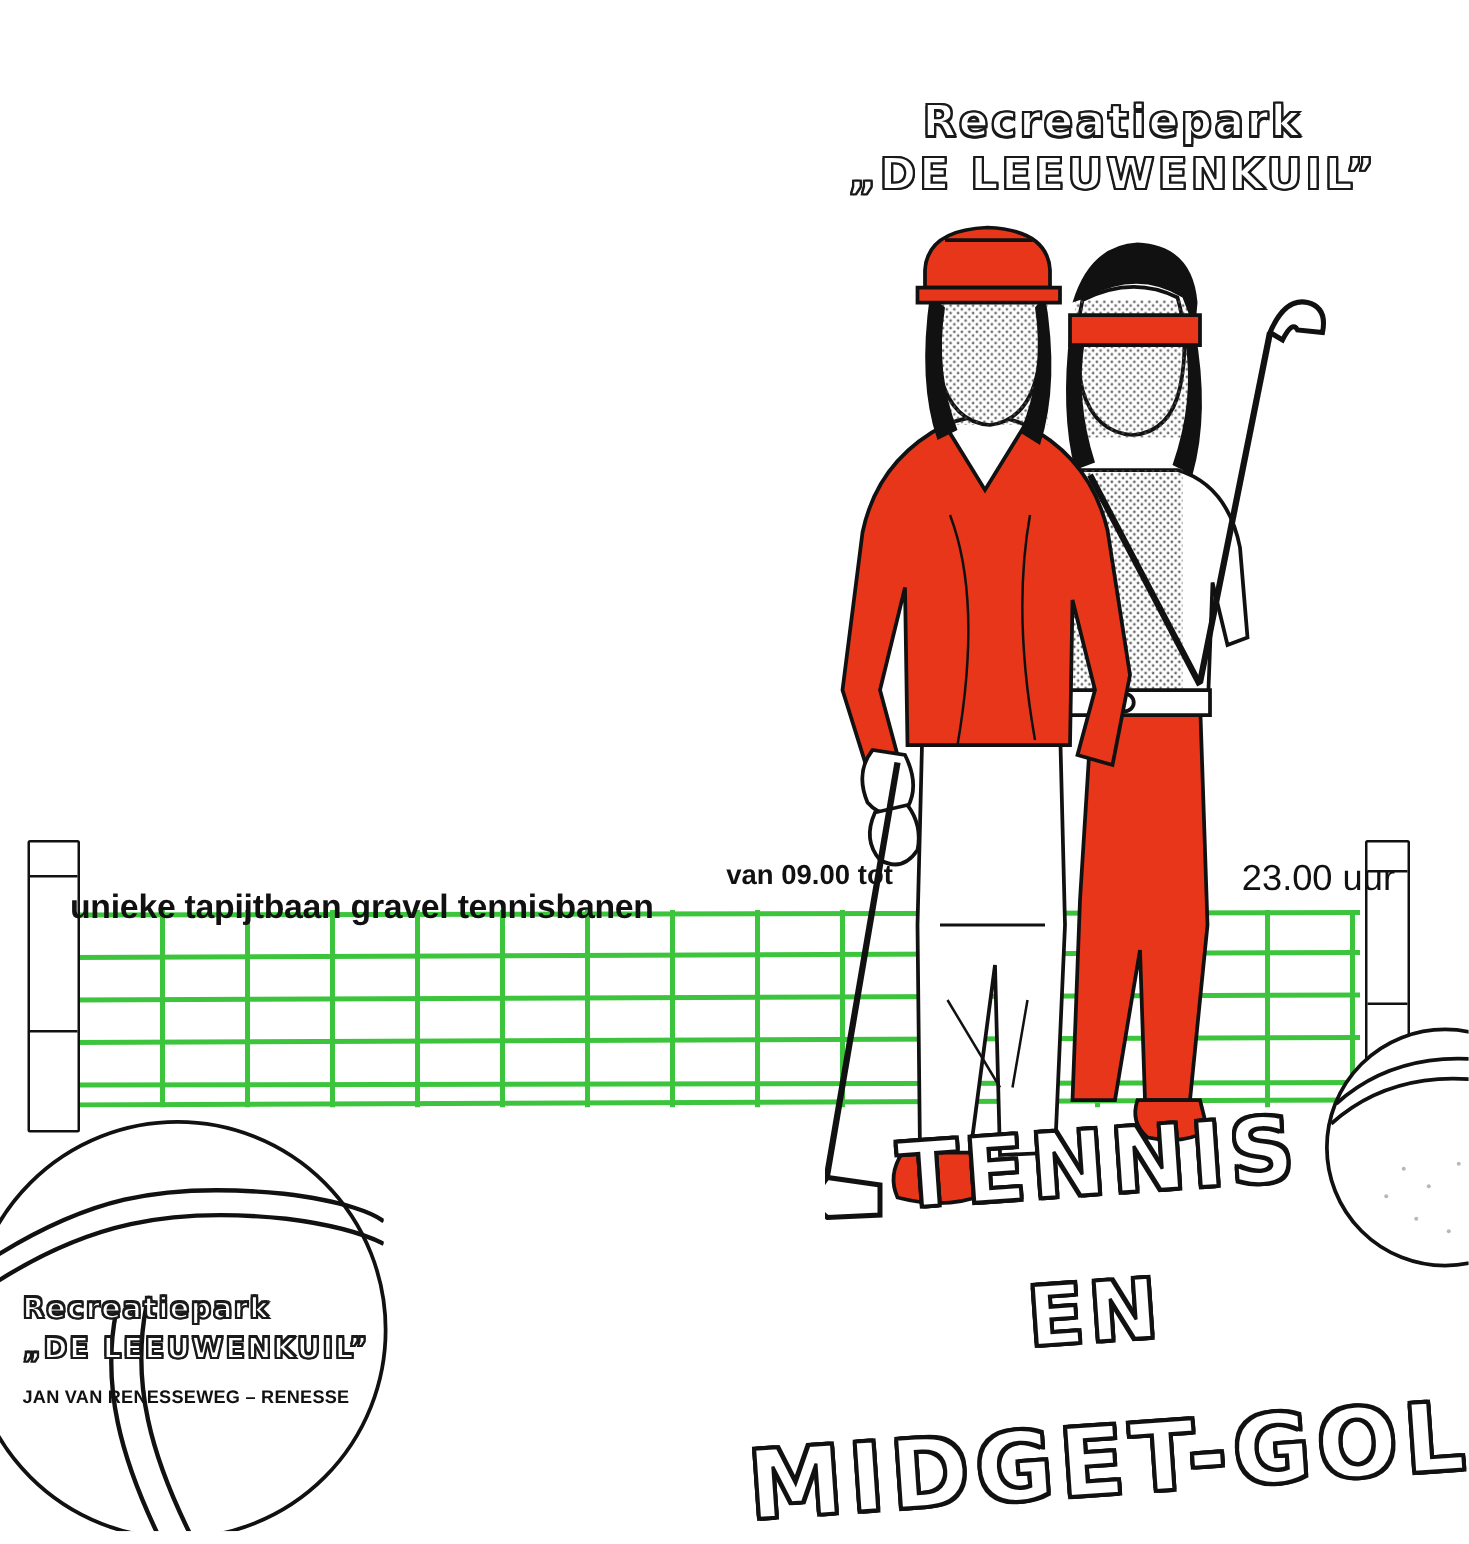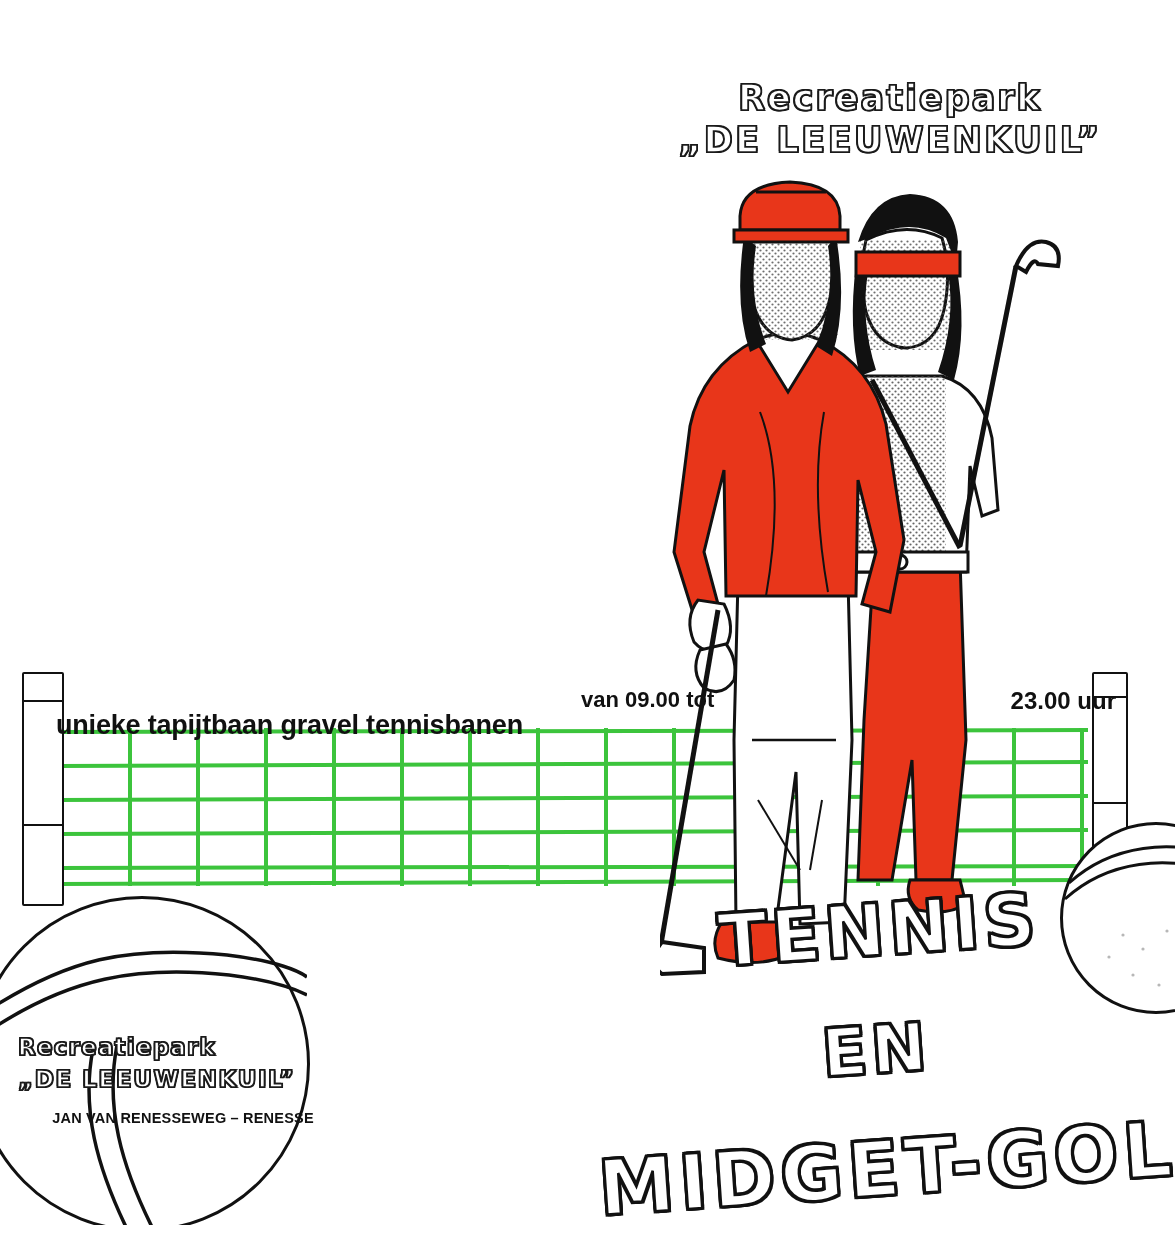--- a/index.html
+++ b/index.html
@@ -122,8 +122,8 @@
     position: absolute;
     right: 0;
     top: 5px;
-    font-size: 24px;
-    font-weight: 700;
+    font-size: 29px;
+    font-weight: 400;
     white-space: nowrap;
   }
 

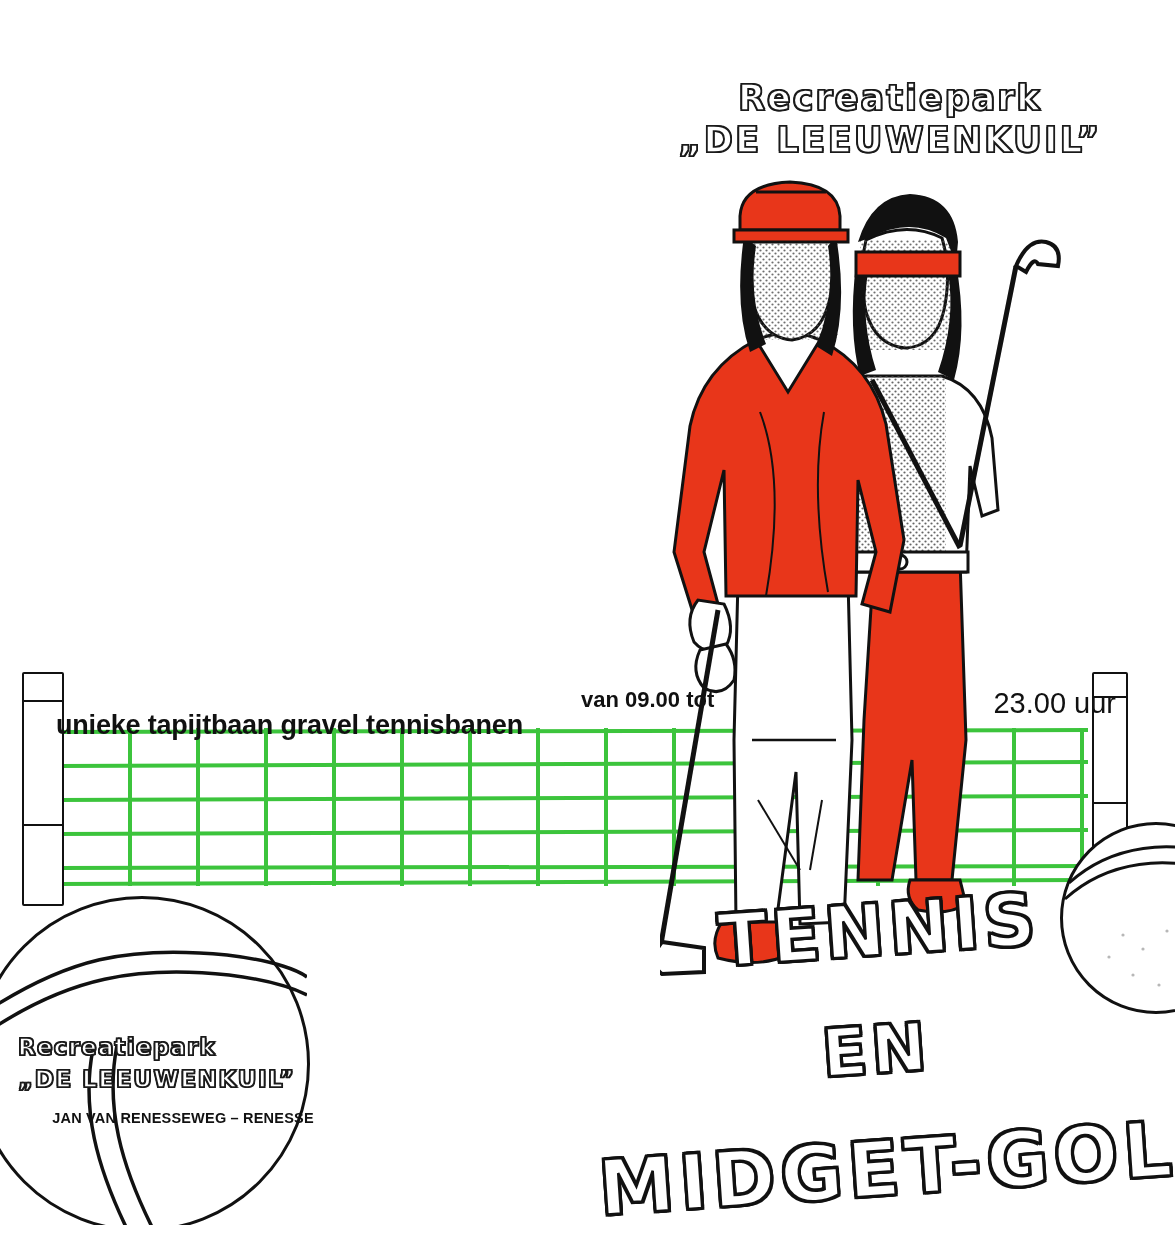--- a/index.html
+++ b/index.html
@@ -171,7 +171,6 @@
     line-height: 21px;
     letter-spacing: 0.2px;
     color: #111;
-    text-align: center;
   }
 
   

